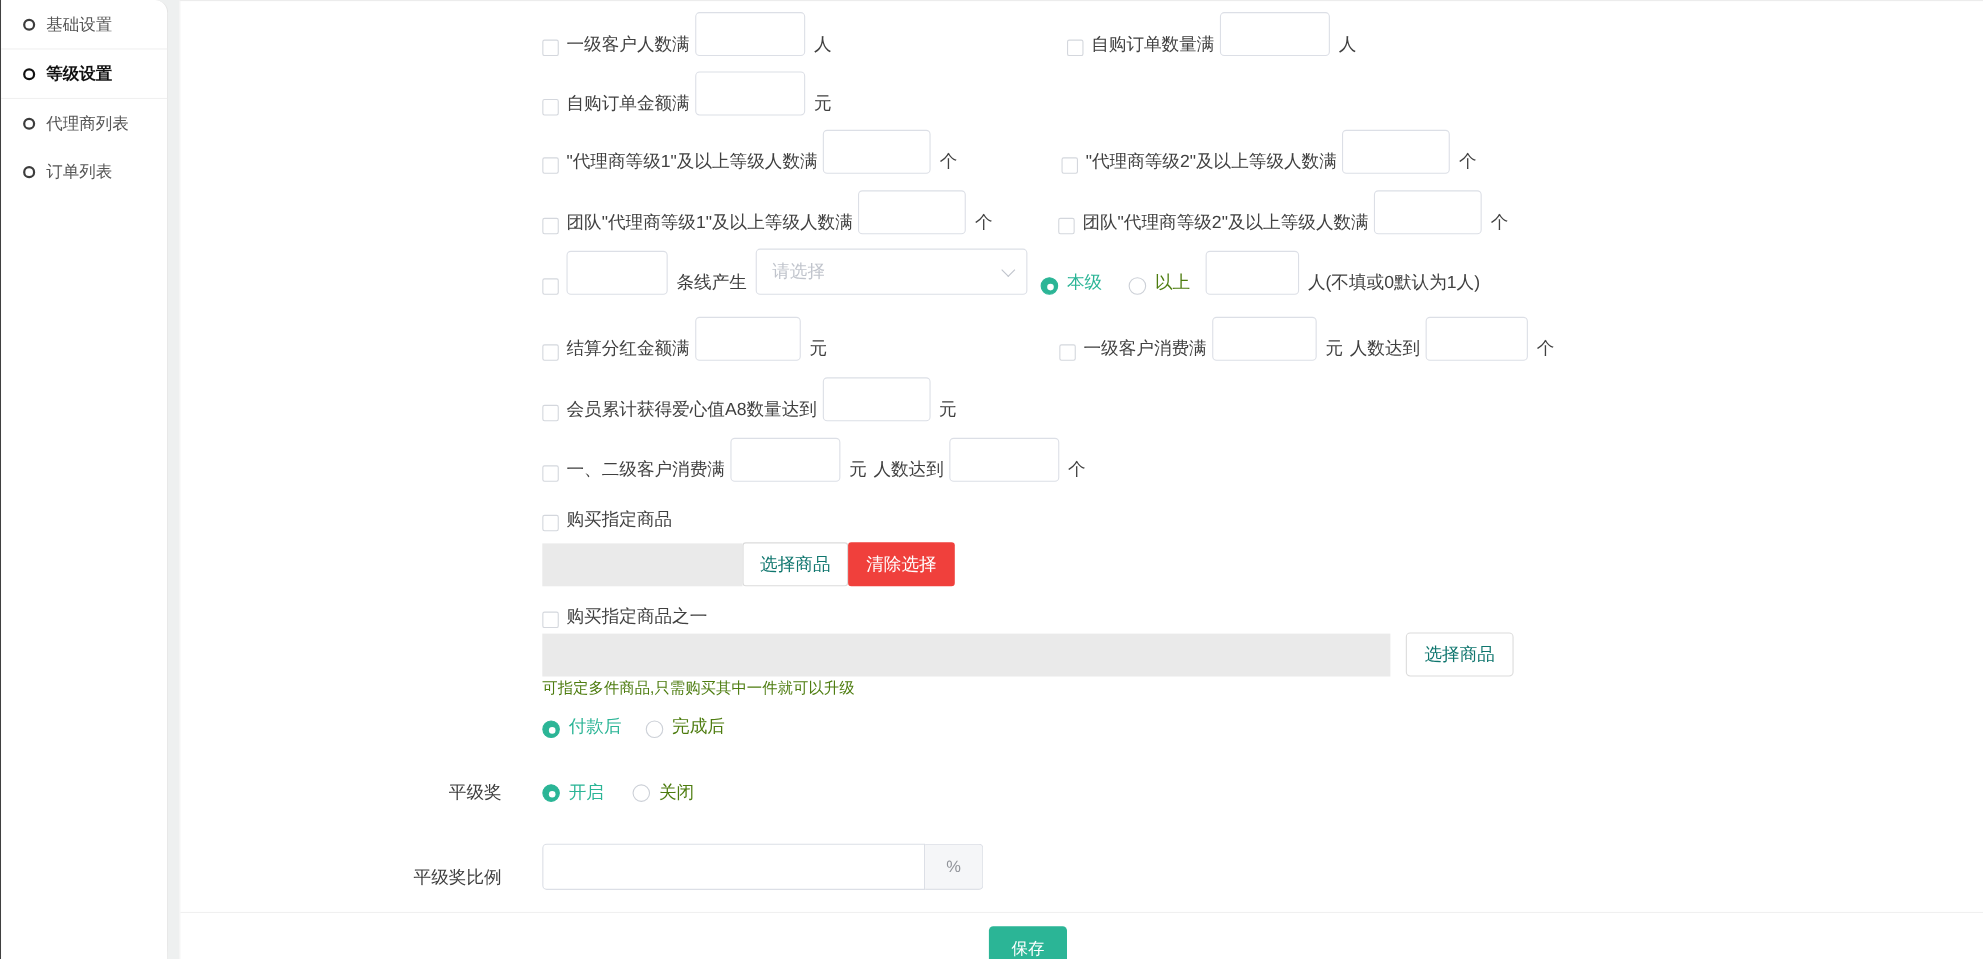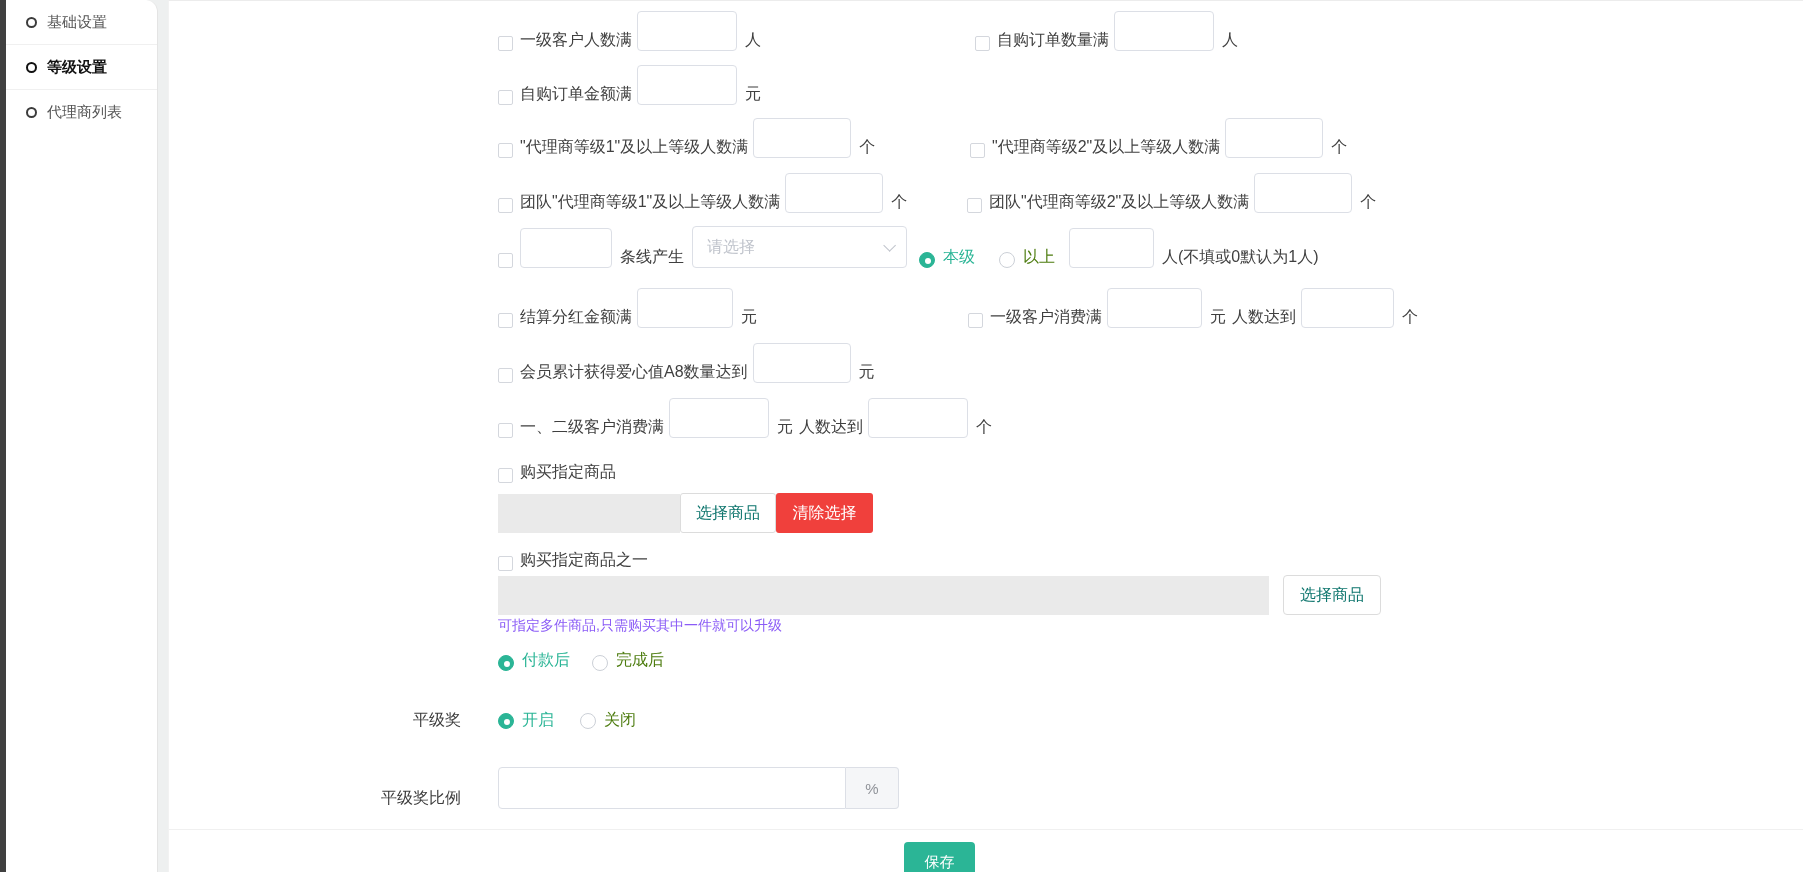--- a/index.html
+++ b/index.html
@@ -10,7 +10,7 @@
     color: #404040;
     overflow: hidden;
   }
-  .page { position: relative; width: 1803px; height: 872px; border-left:6px solid #404040; }
+  .page { position: relative; width: 1803px; height: 872px; border-left:1px solid #404040; }
 
   
   .sidebar {

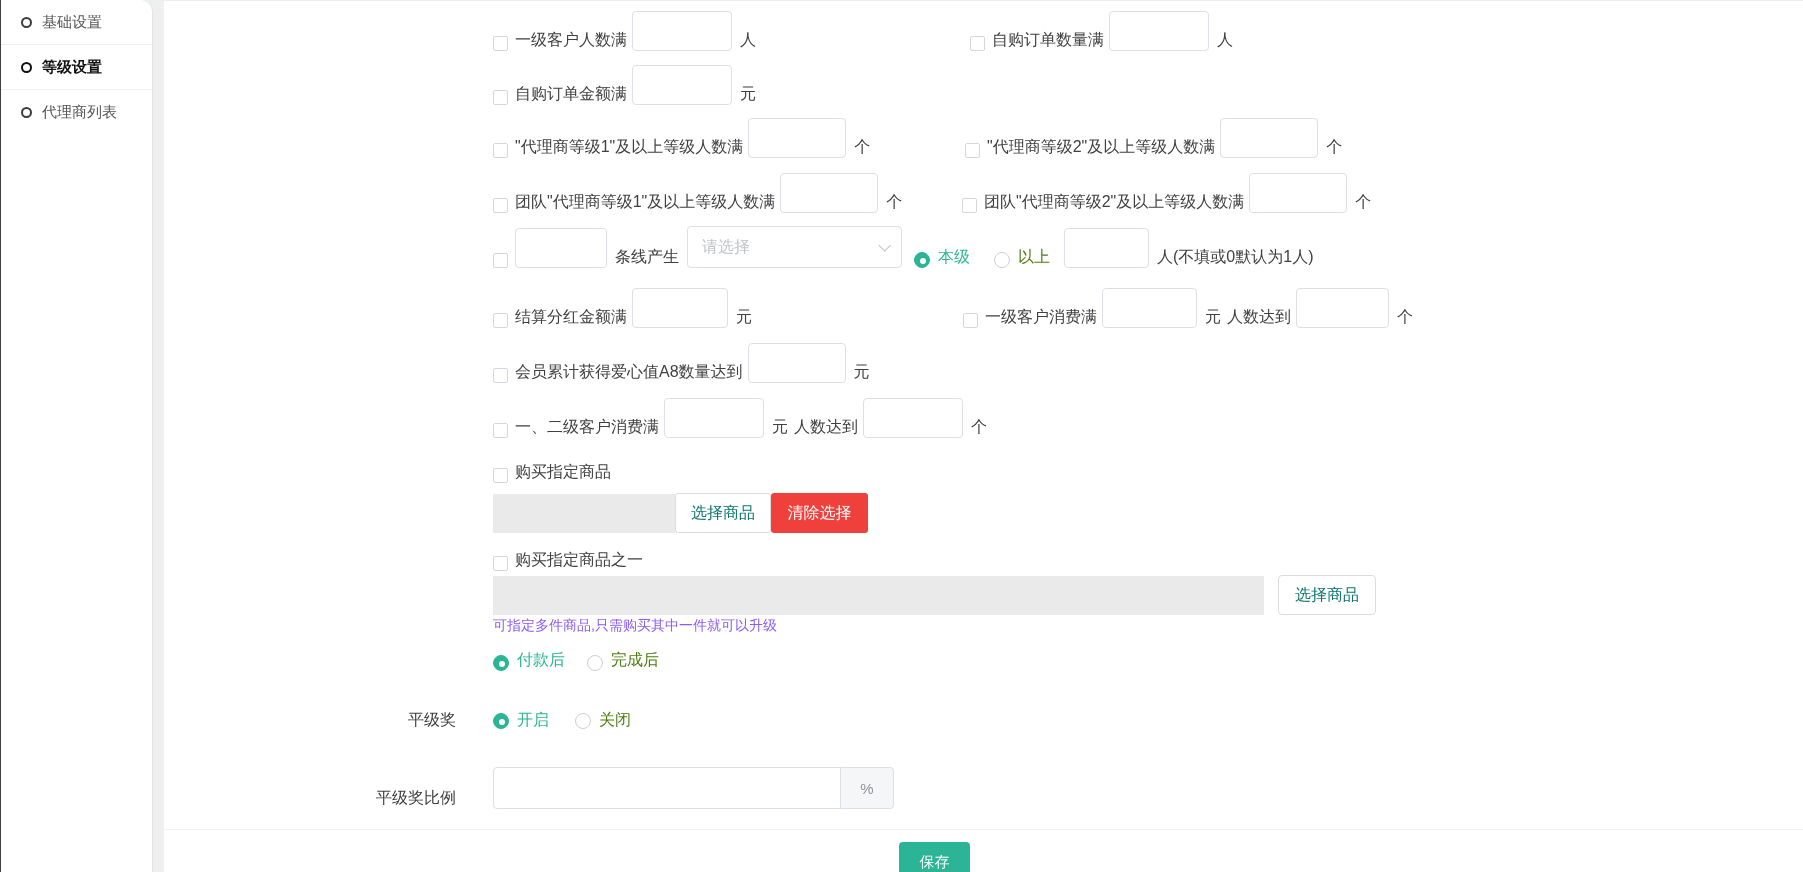--- a/index.html
+++ b/index.html
@@ -121,6 +121,10 @@
     <div class="side-item">
       <span class="circle-icon"></span>
       <span class="side-label">代理商列表</span>
+    </div>
+    <div class="side-item">
+      <span class="circle-icon"></span>
+      <span class="side-label">订单列表</span>
     </div>
   </aside>
 

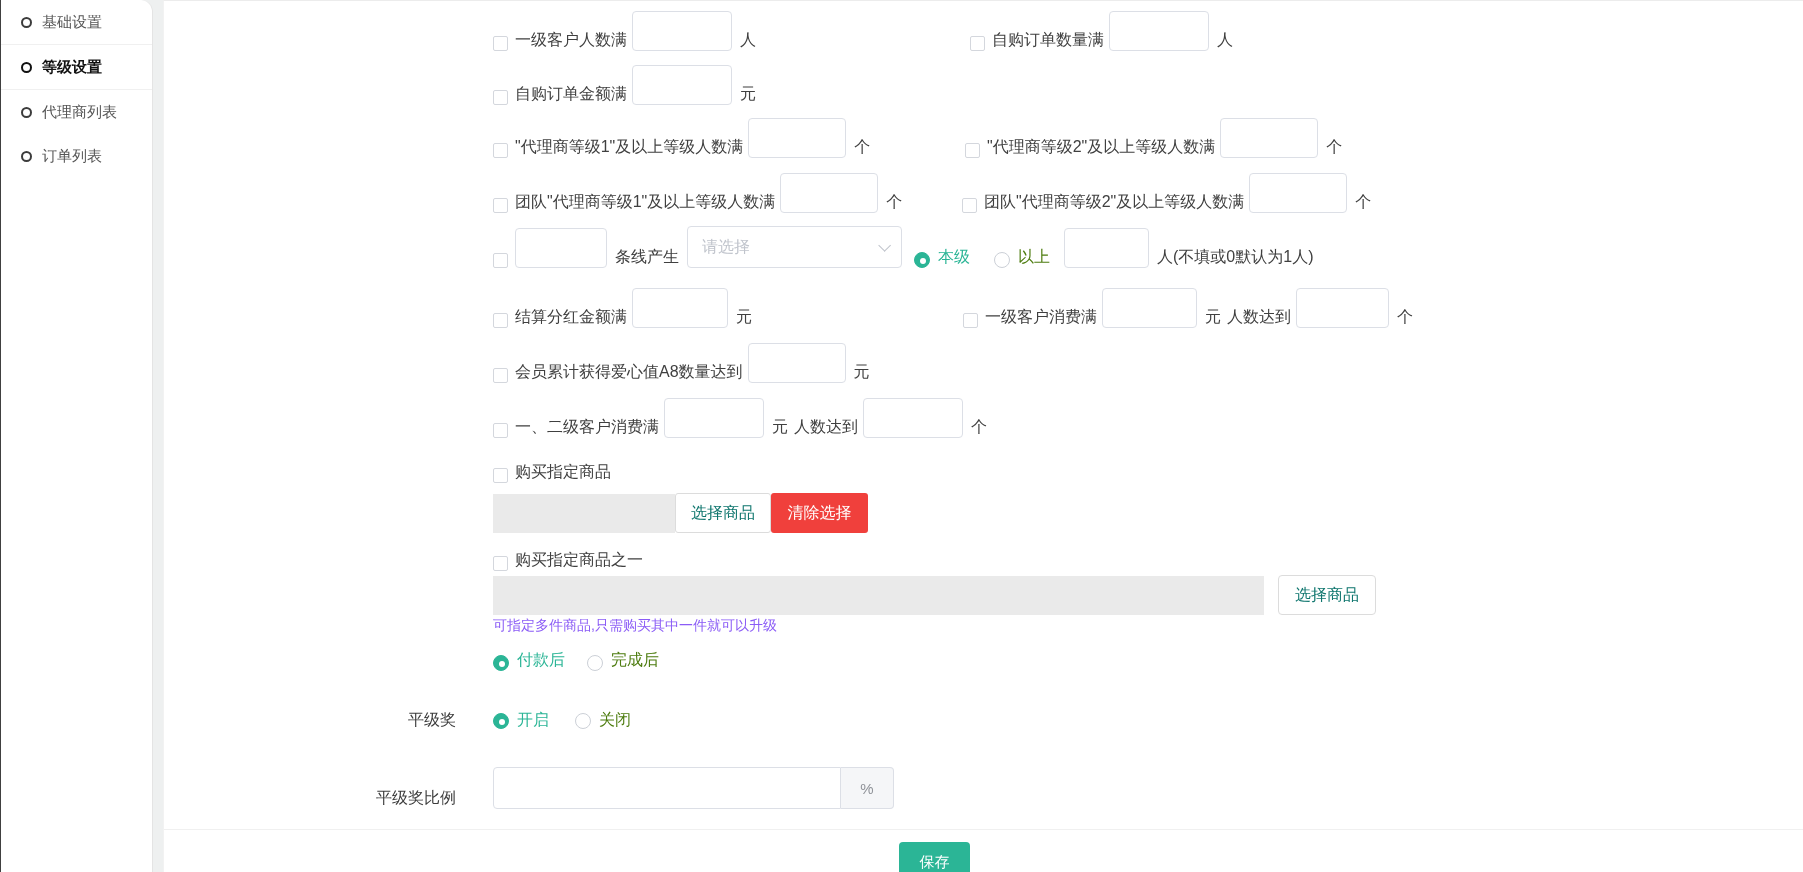--- a/index.html
+++ b/index.html
@@ -48,7 +48,7 @@
   .mid-label { margin-left: 8px; }
 
   .select {
-    width: 215px; height: 42px; border: 1px solid #dcdfe6; border-radius: 4px;
+    width: 247px; height: 42px; border: 1px solid #dcdfe6; border-radius: 4px;
     background: #fff; display: flex; align-items: center; justify-content: space-between;
     padding: 0 14px; margin-left: 8px; cursor: pointer;
   }

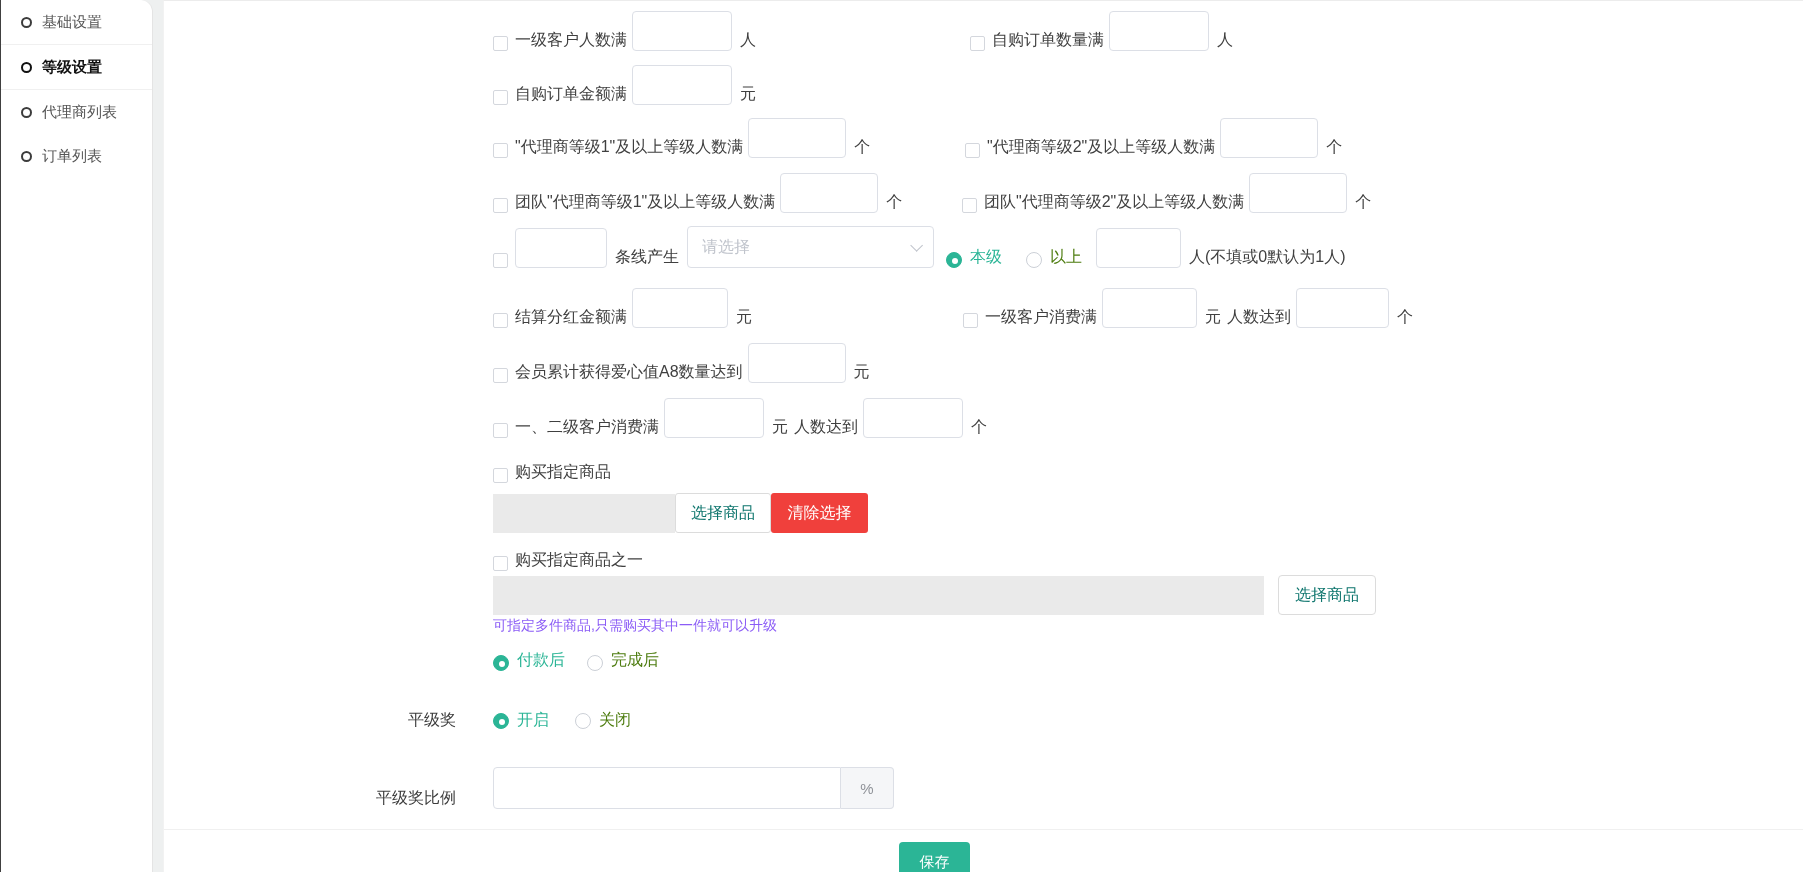--- a/index.html
+++ b/index.html
@@ -79,7 +79,7 @@
   .btn-white { background: #fff; border: 1px solid #dcdcdc; color: #0f766e; border-radius: 3px; }
   .btn-red { background: var(--danger); color: #fff; border-radius: 3px; }
 
-  .hint { font-size: 14px; color: #8b5cf6; }
+  .hint { font-size: 14px; color: #4d7c0f; }
 
   .form-label { width: 292px; text-align: right; flex: none; color: #3c3c3c; }
   .after-label { margin-left: 37px; display: flex; align-items: center; }

